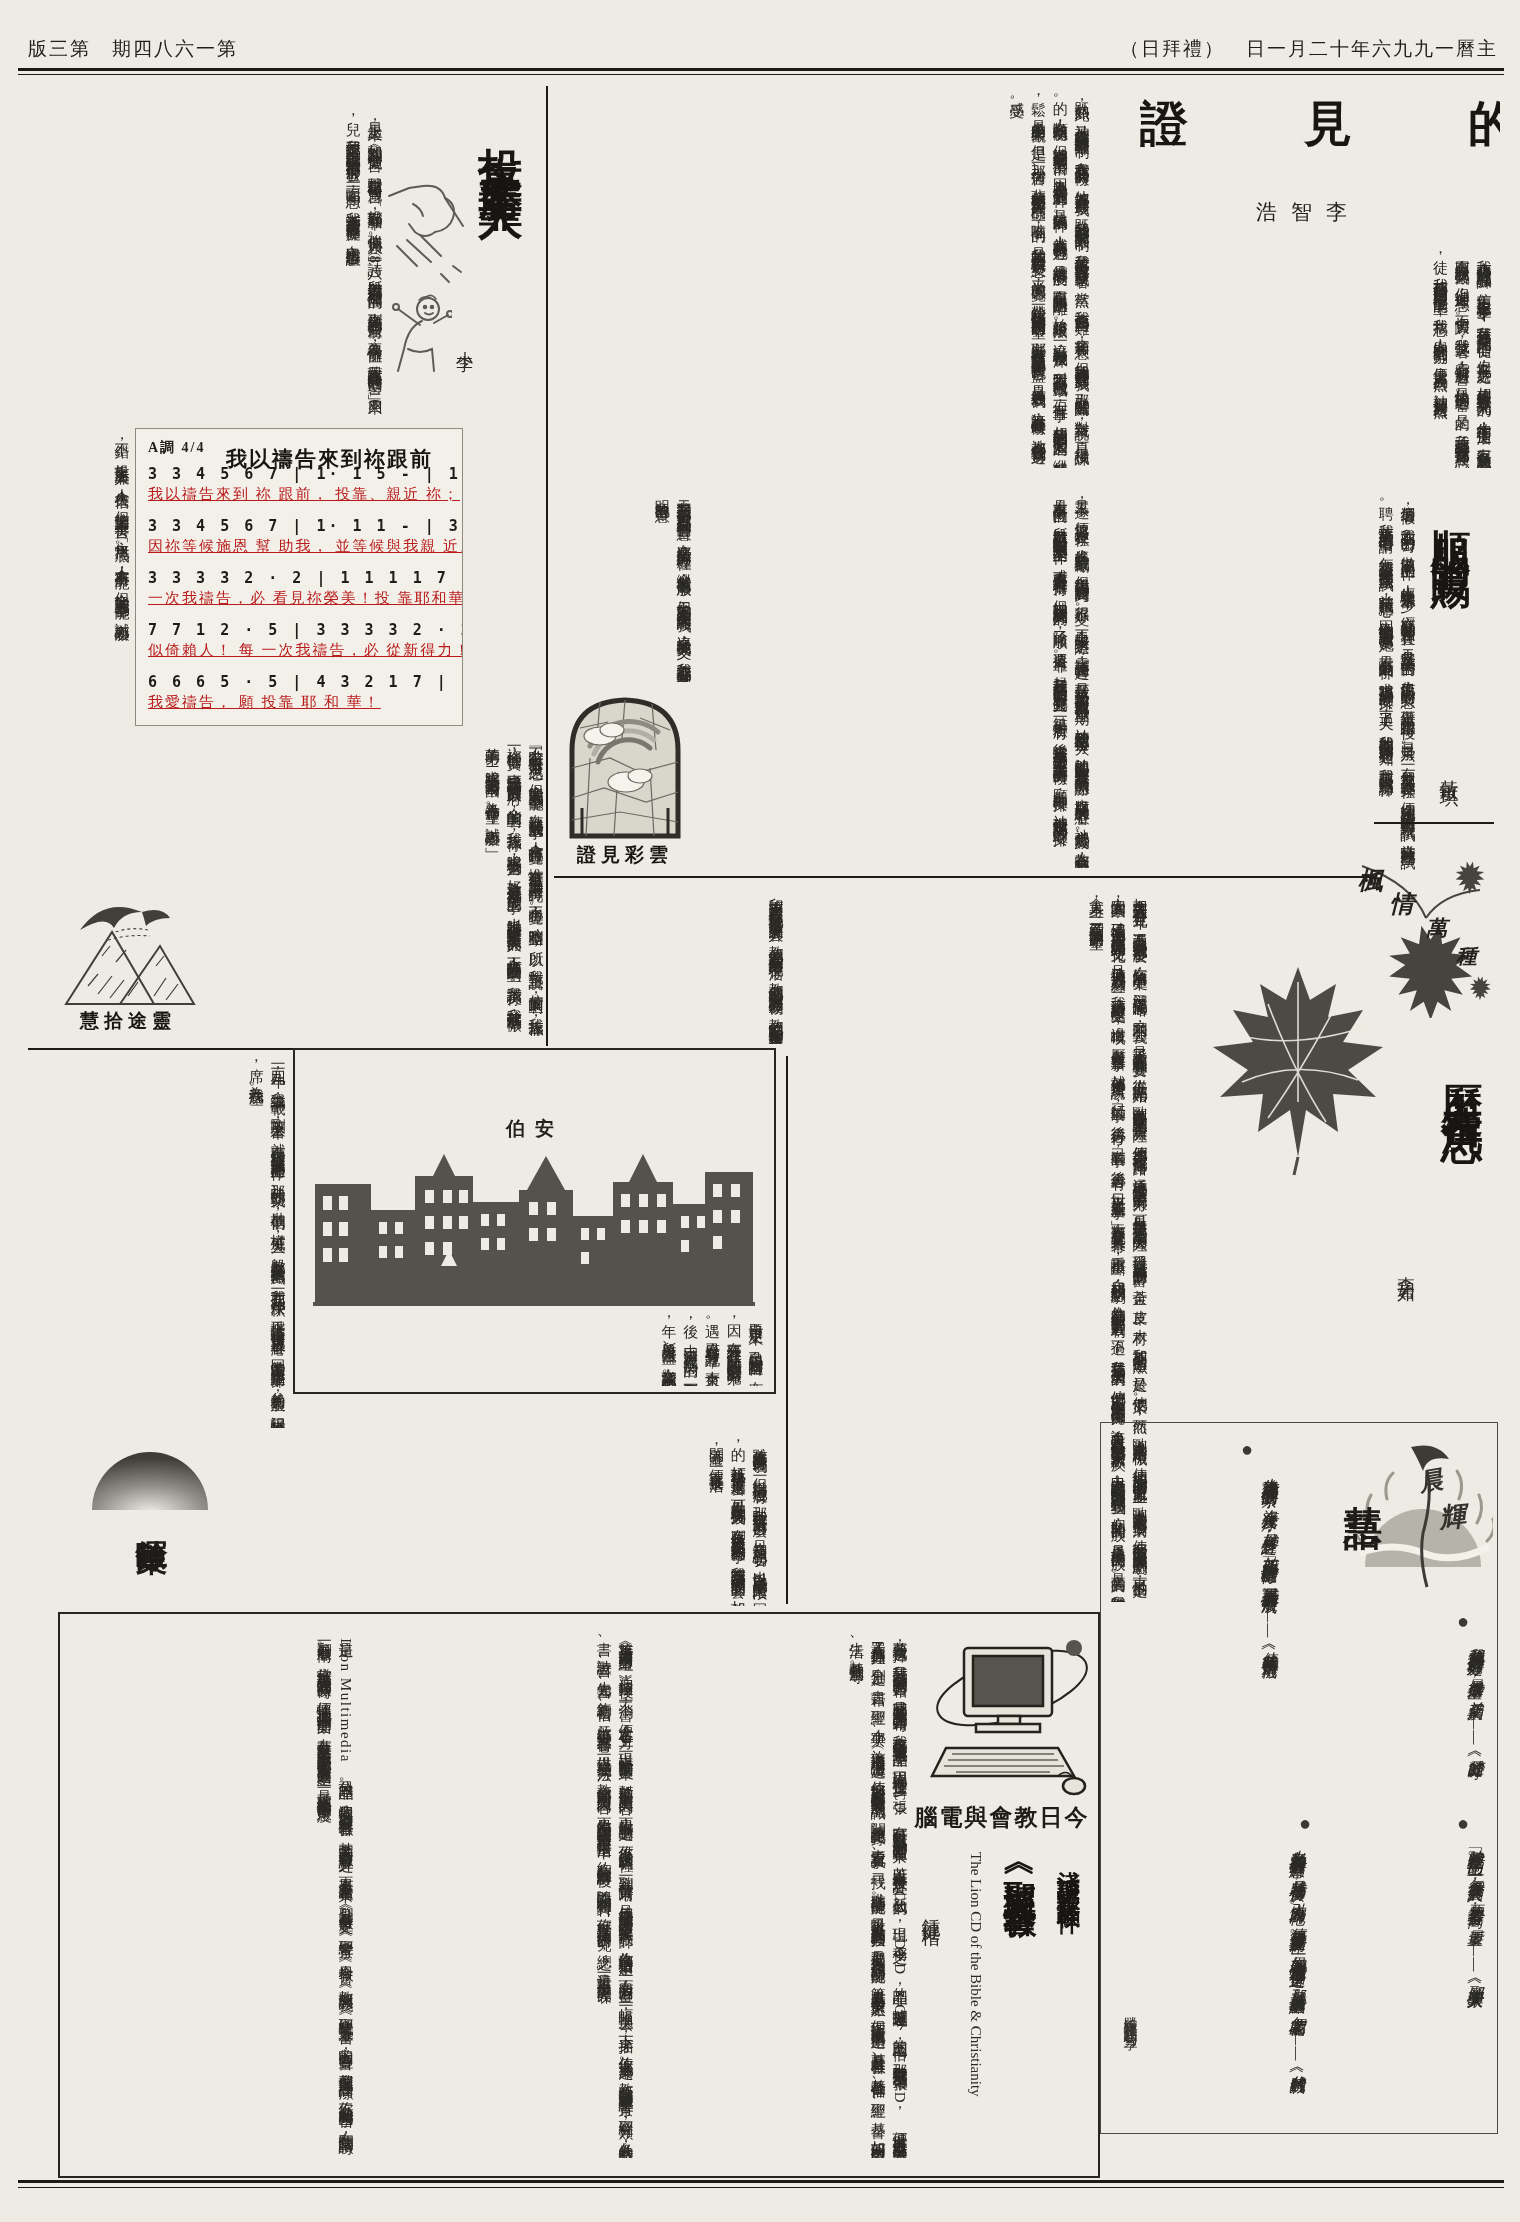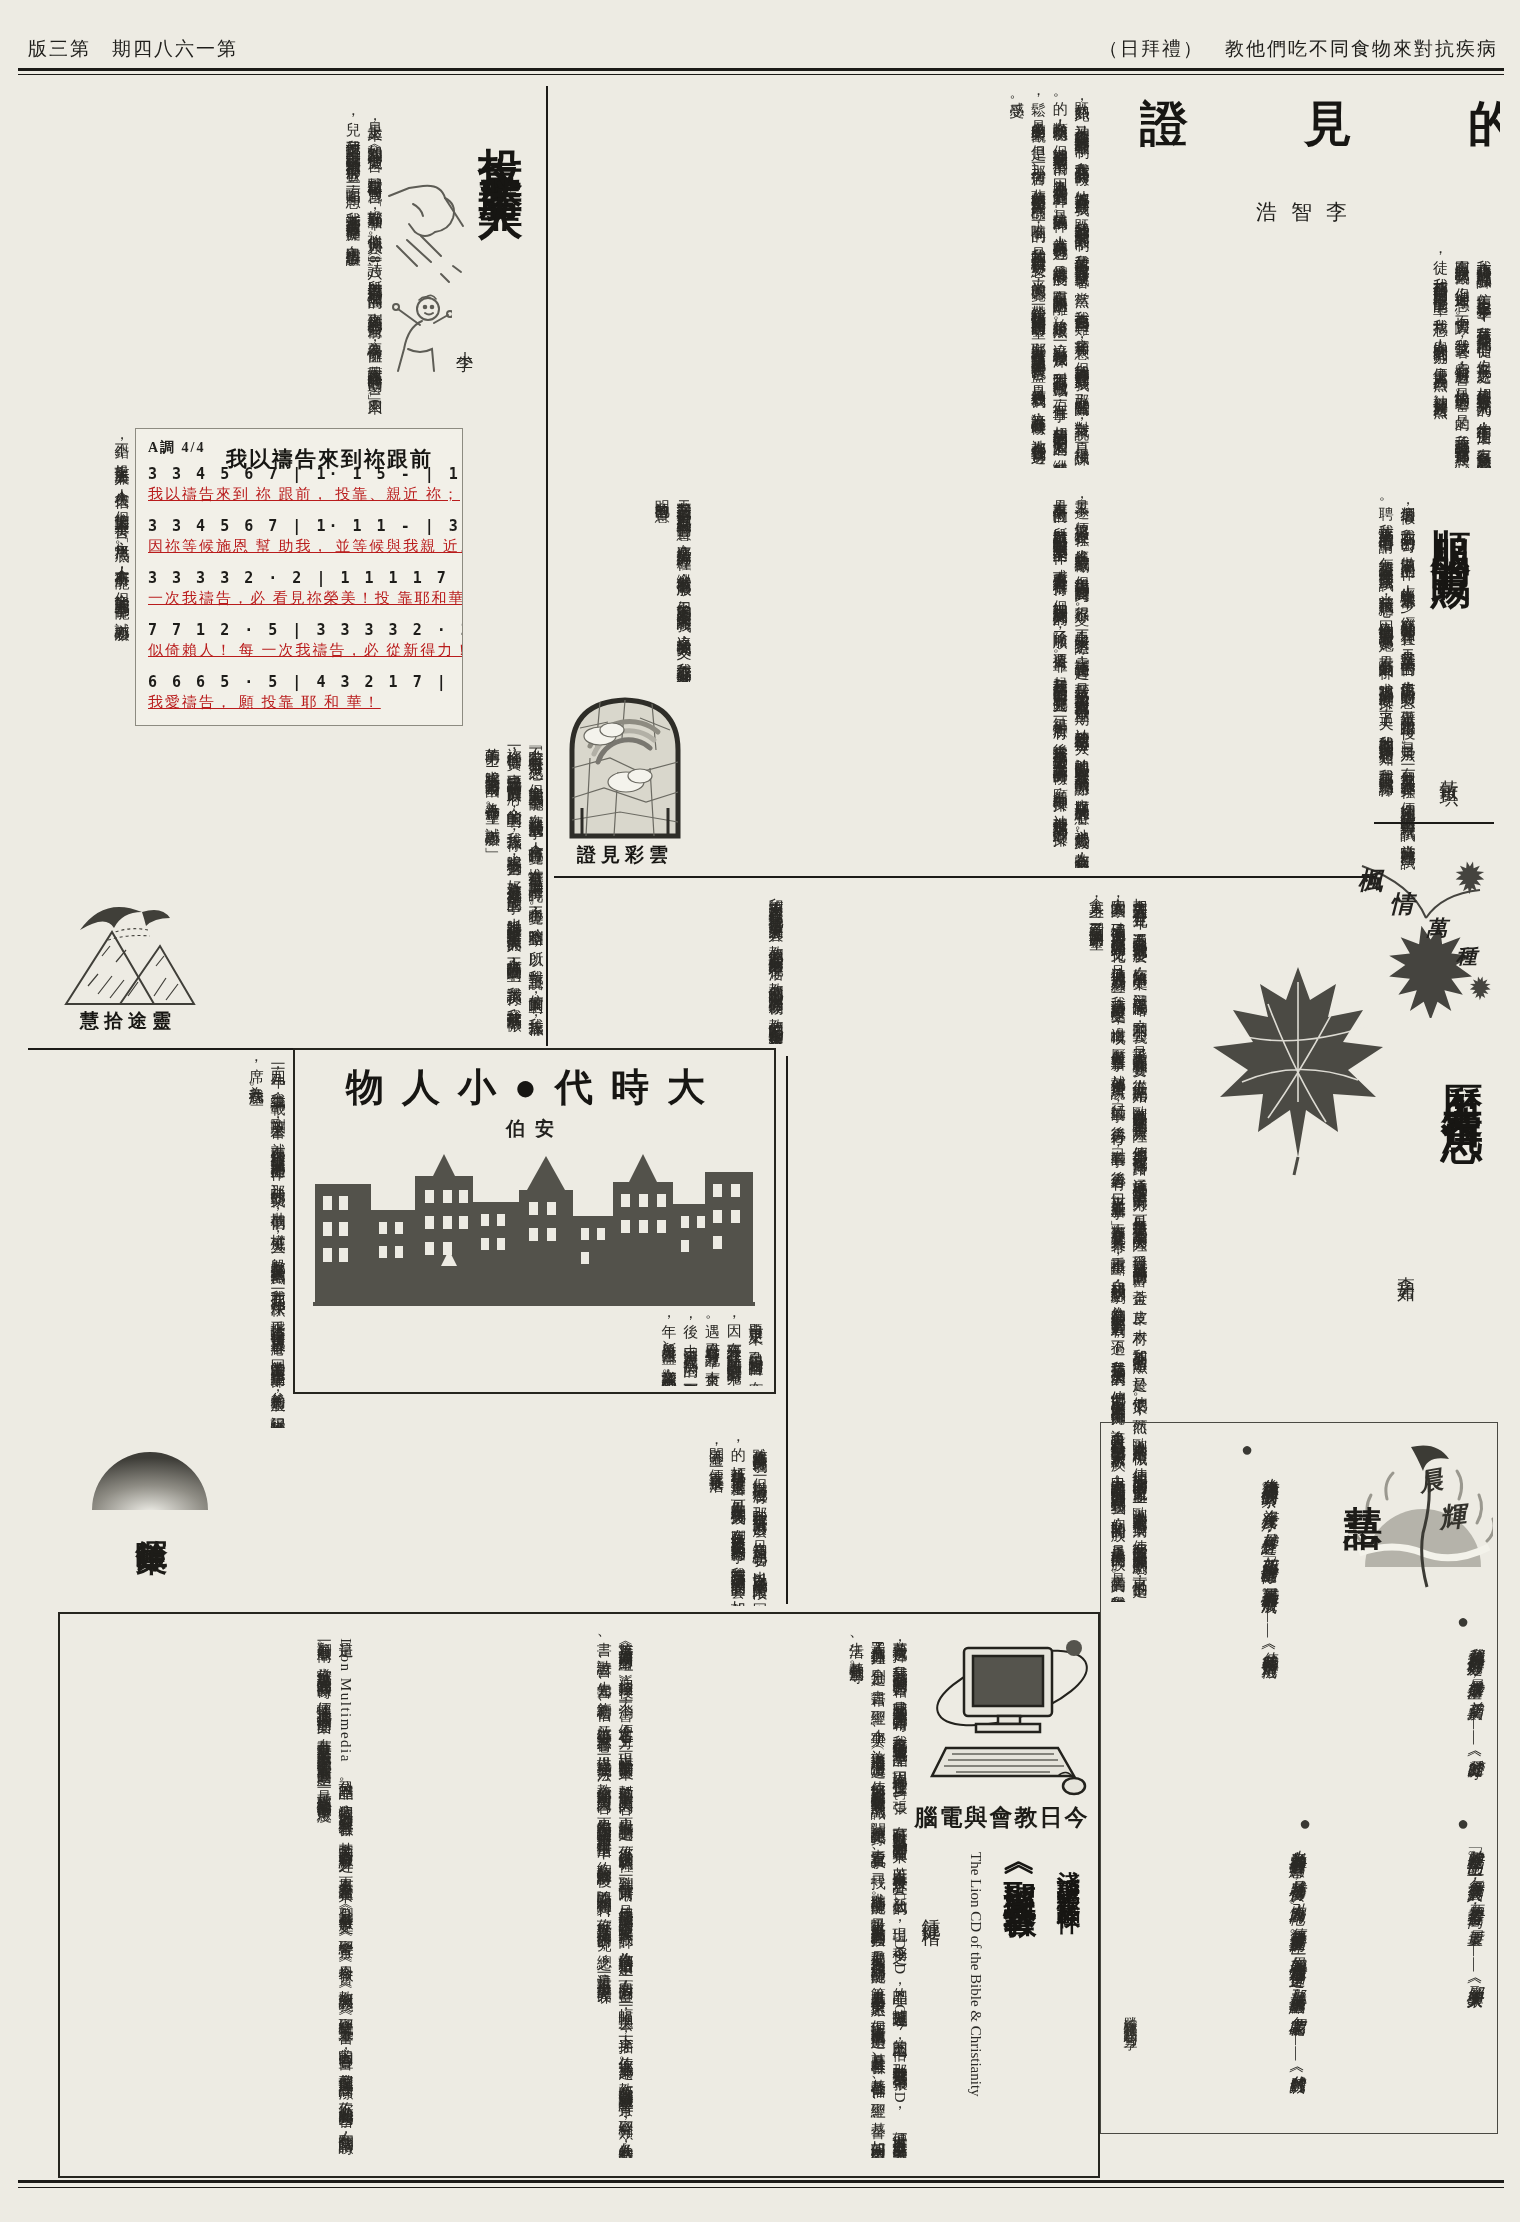--- a/index.html
+++ b/index.html
@@ -30,7 +30,7 @@
 <div class="page">
 
   <div class="abs hdr-side" style="left:28px;top:36px;width:300px;">版三第　期四八六一第</div>
-  <div class="abs hdr-side" style="left:1040px;top:36px;width:458px;text-align:right;">（日拜禮）　教他們吃不同食物來對抗疾病</div>
+  <div class="abs hdr-side" style="left:1040px;top:36px;width:458px;text-align:right;">（日拜禮）　日一月二十年六九九一曆主</div>
   <div class="abs rule" style="left:18px;top:68px;width:1486px;height:3px;"></div>
   <div class="abs rule" style="left:18px;top:74px;width:1486px;height:1px;"></div>
 

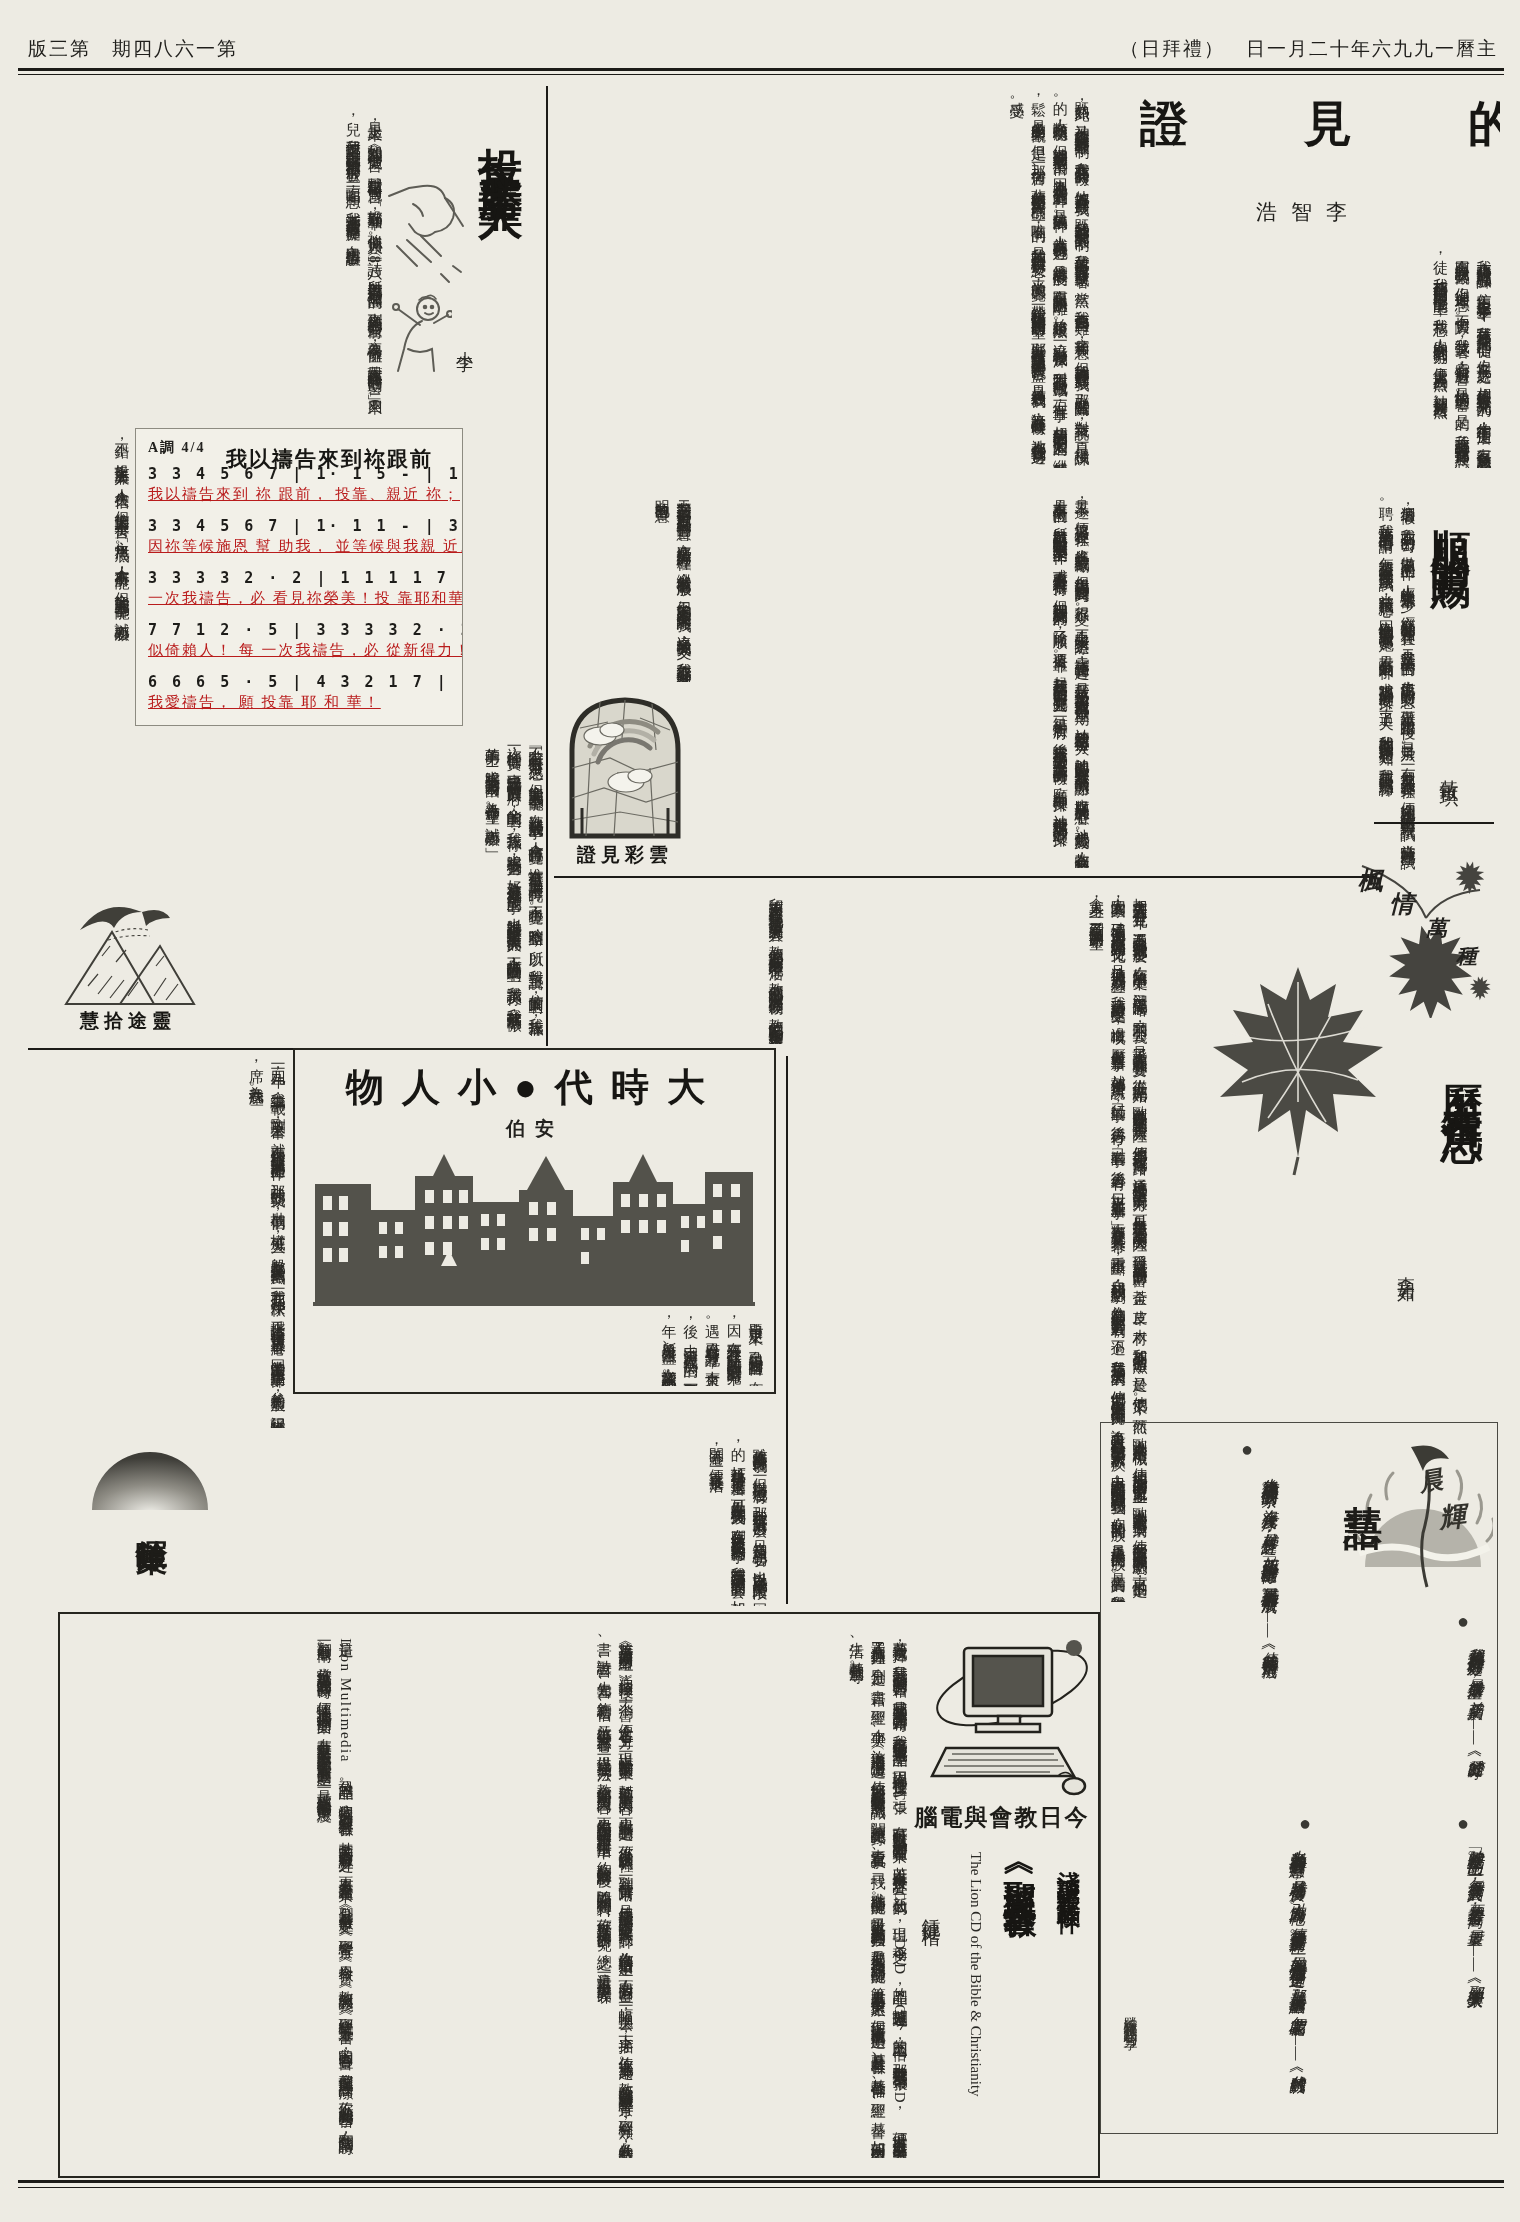--- a/index.html
+++ b/index.html
@@ -172,7 +172,6 @@
   <div class="abs rule" style="left:786px;top:1056px;width:2px;height:548px;"></div>
 
   <div class="abs boxed" style="left:293px;top:1048px;width:479px;height:342px;">
-    <div class="abs htitle" style="left:10px;top:12px;width:459px;text-align:center;font-size:38px;letter-spacing:18px;">物人小●代時大</div>
     <div class="abs" style="left:200px;top:66px;width:80px;text-align:center;font-size:19px;letter-spacing:10px;font-weight:bold;">伯安</div>
 
     <div class="abs" style="left:18px;top:96px;width:442px;height:160px;">

